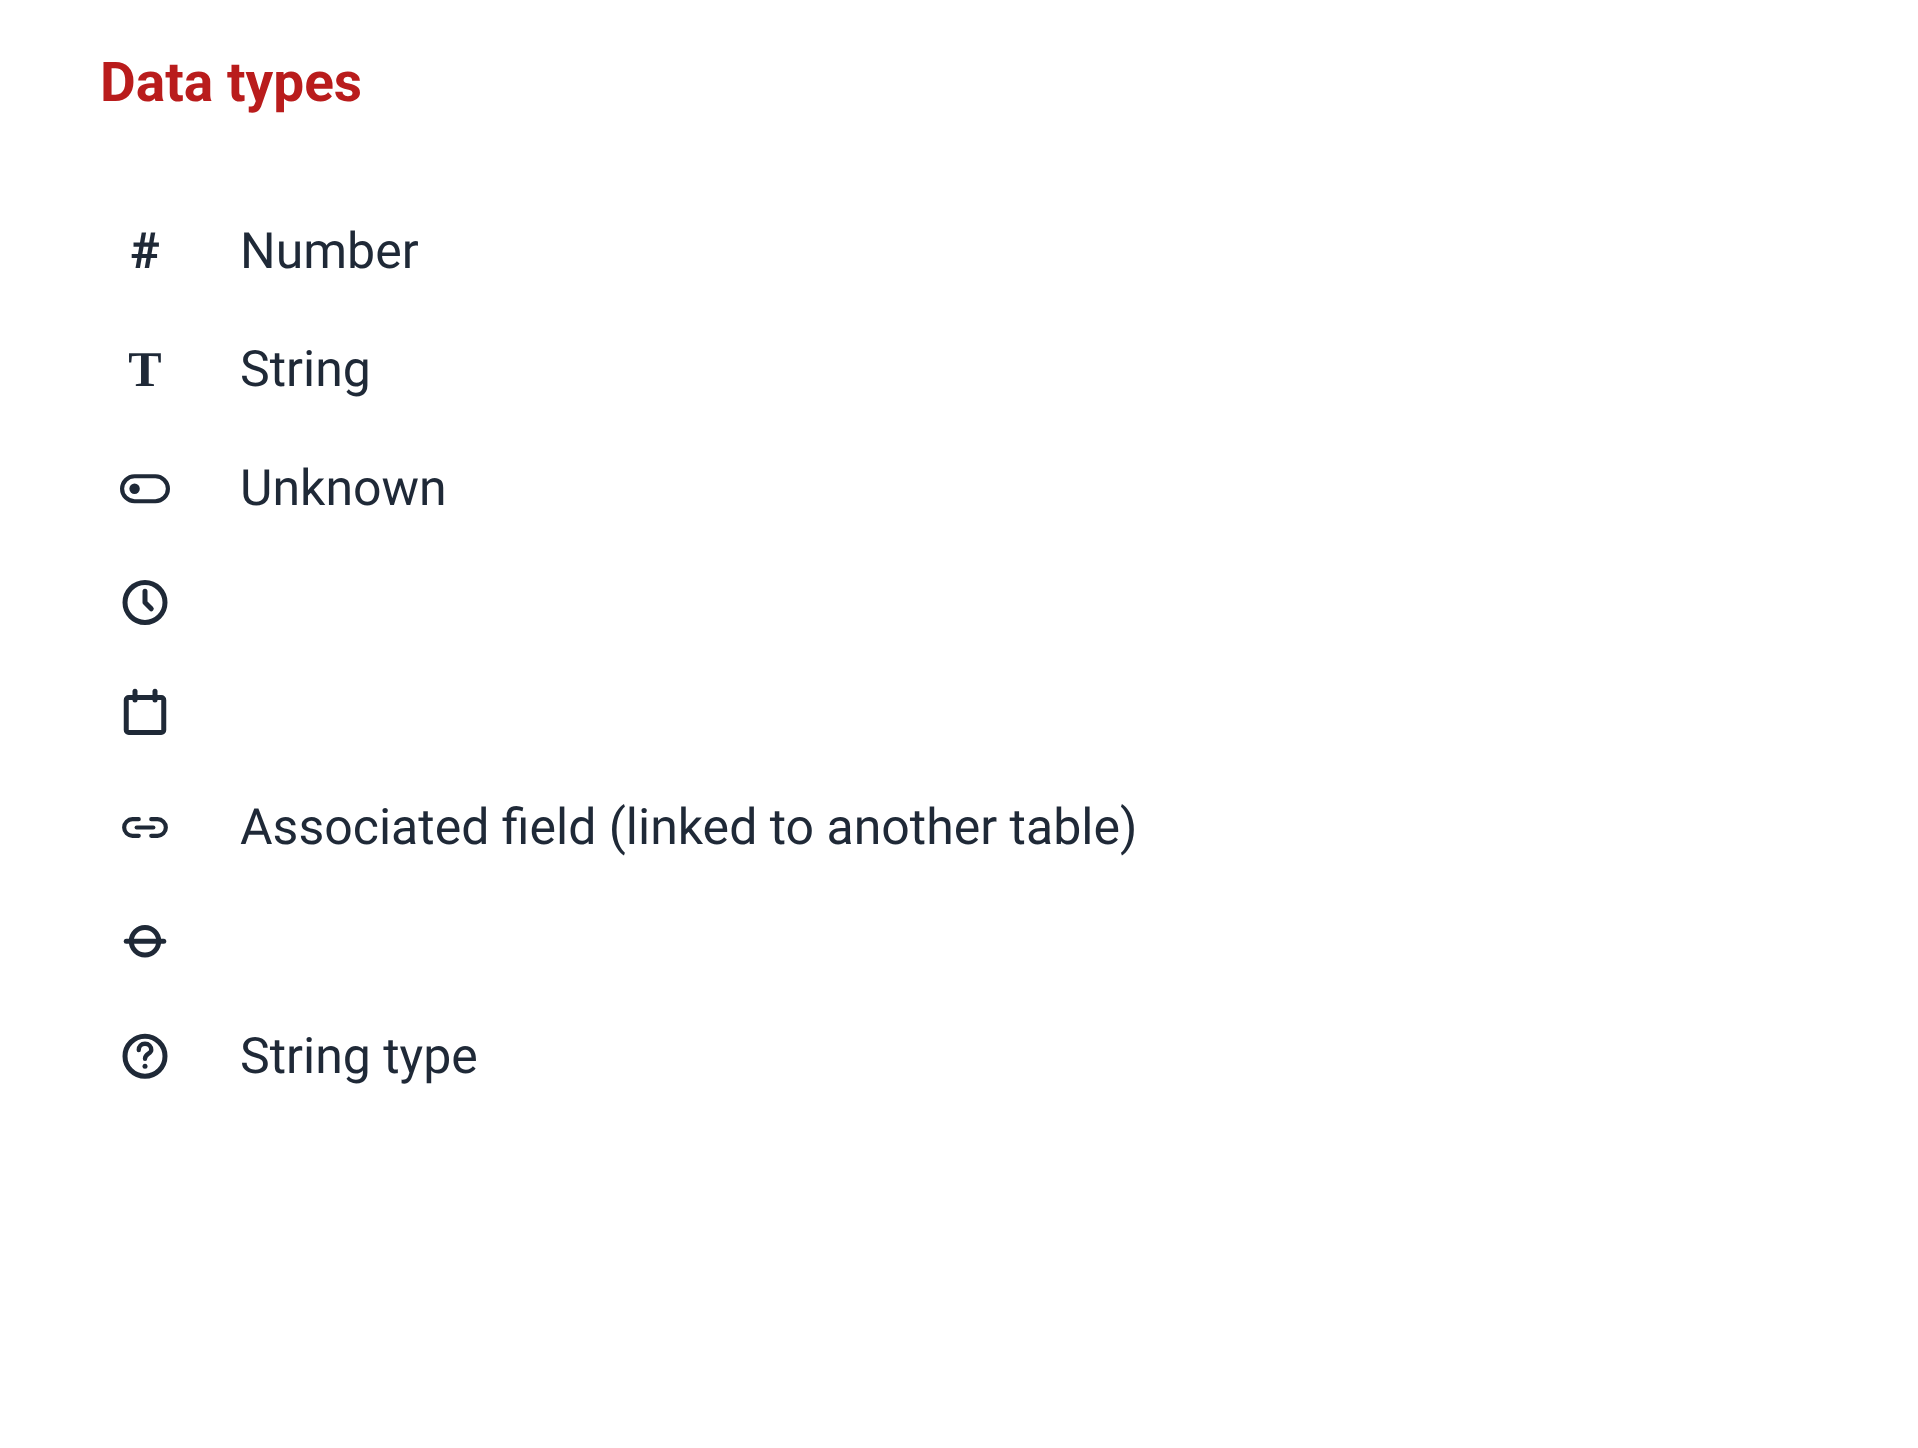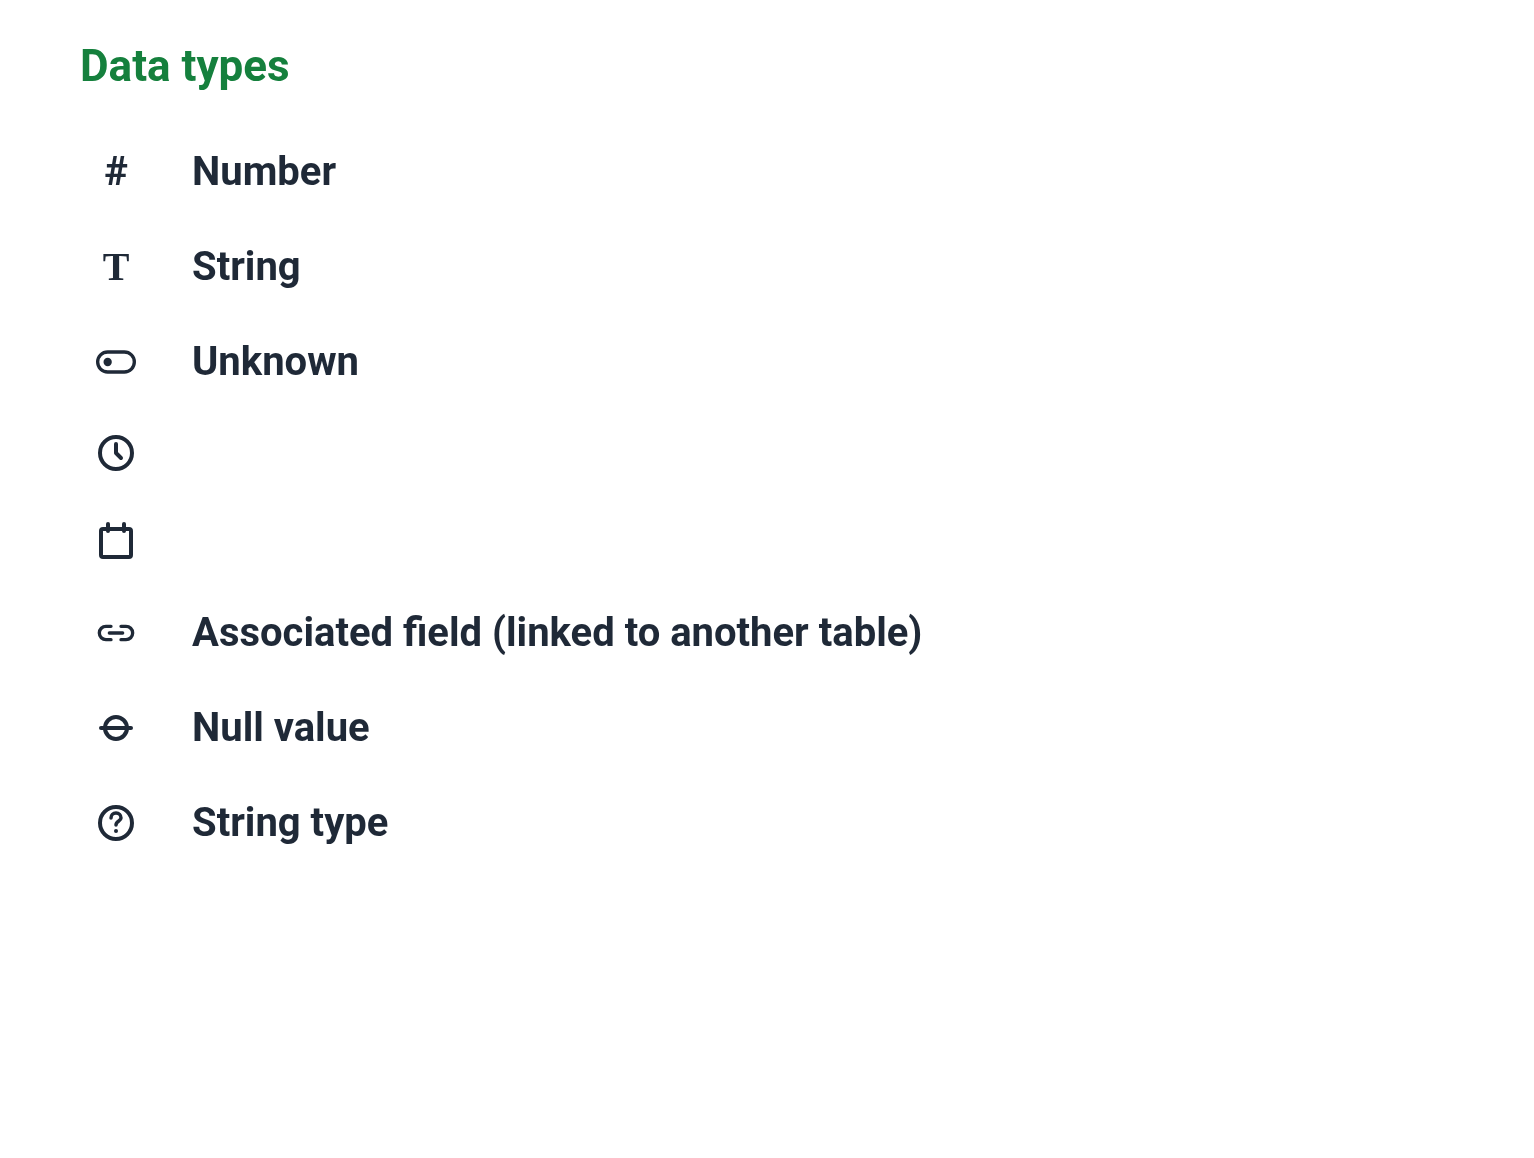--- a/index.html
+++ b/index.html
@@ -16,8 +16,8 @@
     .heading {
       font-size: 44px;
       font-weight: 700;
-      color: #15803d;
-      margin-bottom: 56px;
+      color: #b91c1c;
+      margin-bottom: 85px;
     }
     .item-row {
       display: flex;

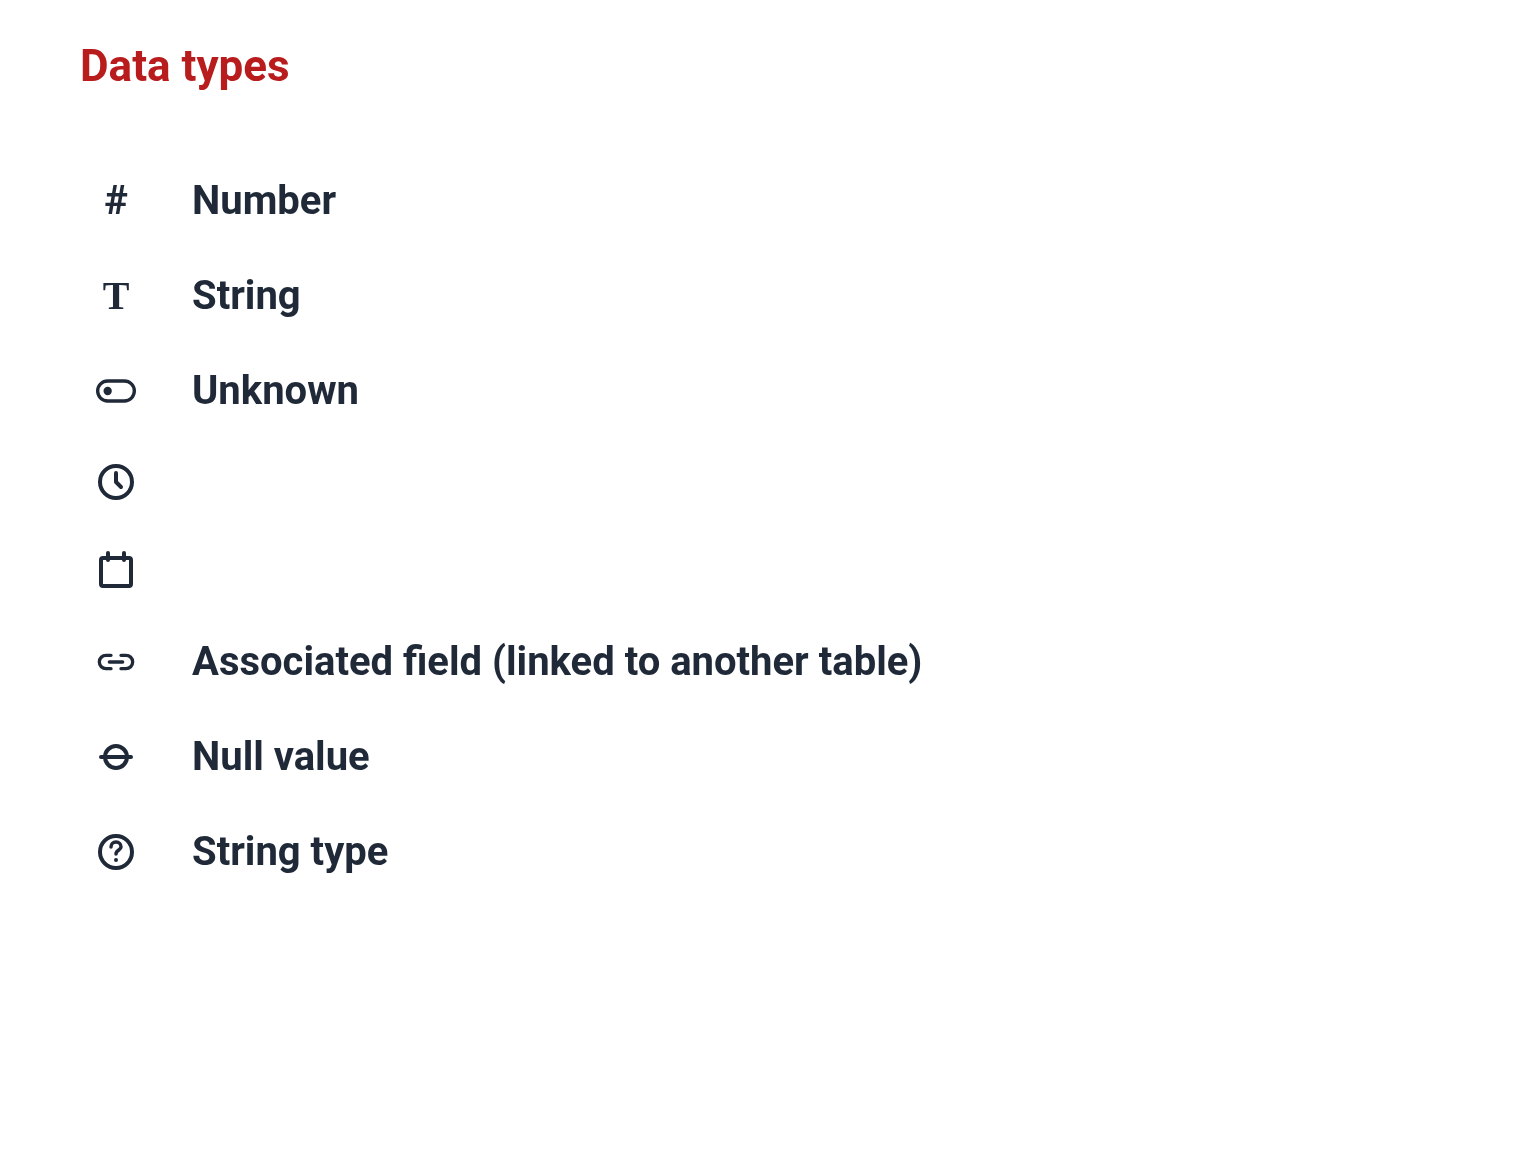--- a/index.html
+++ b/index.html
@@ -50,7 +50,7 @@
     }
     .item-label {
       font-size: 40px;
-      font-weight: 700;
+      font-weight: 400;
       color: #1f2937;
       margin-left: 40px;
     }

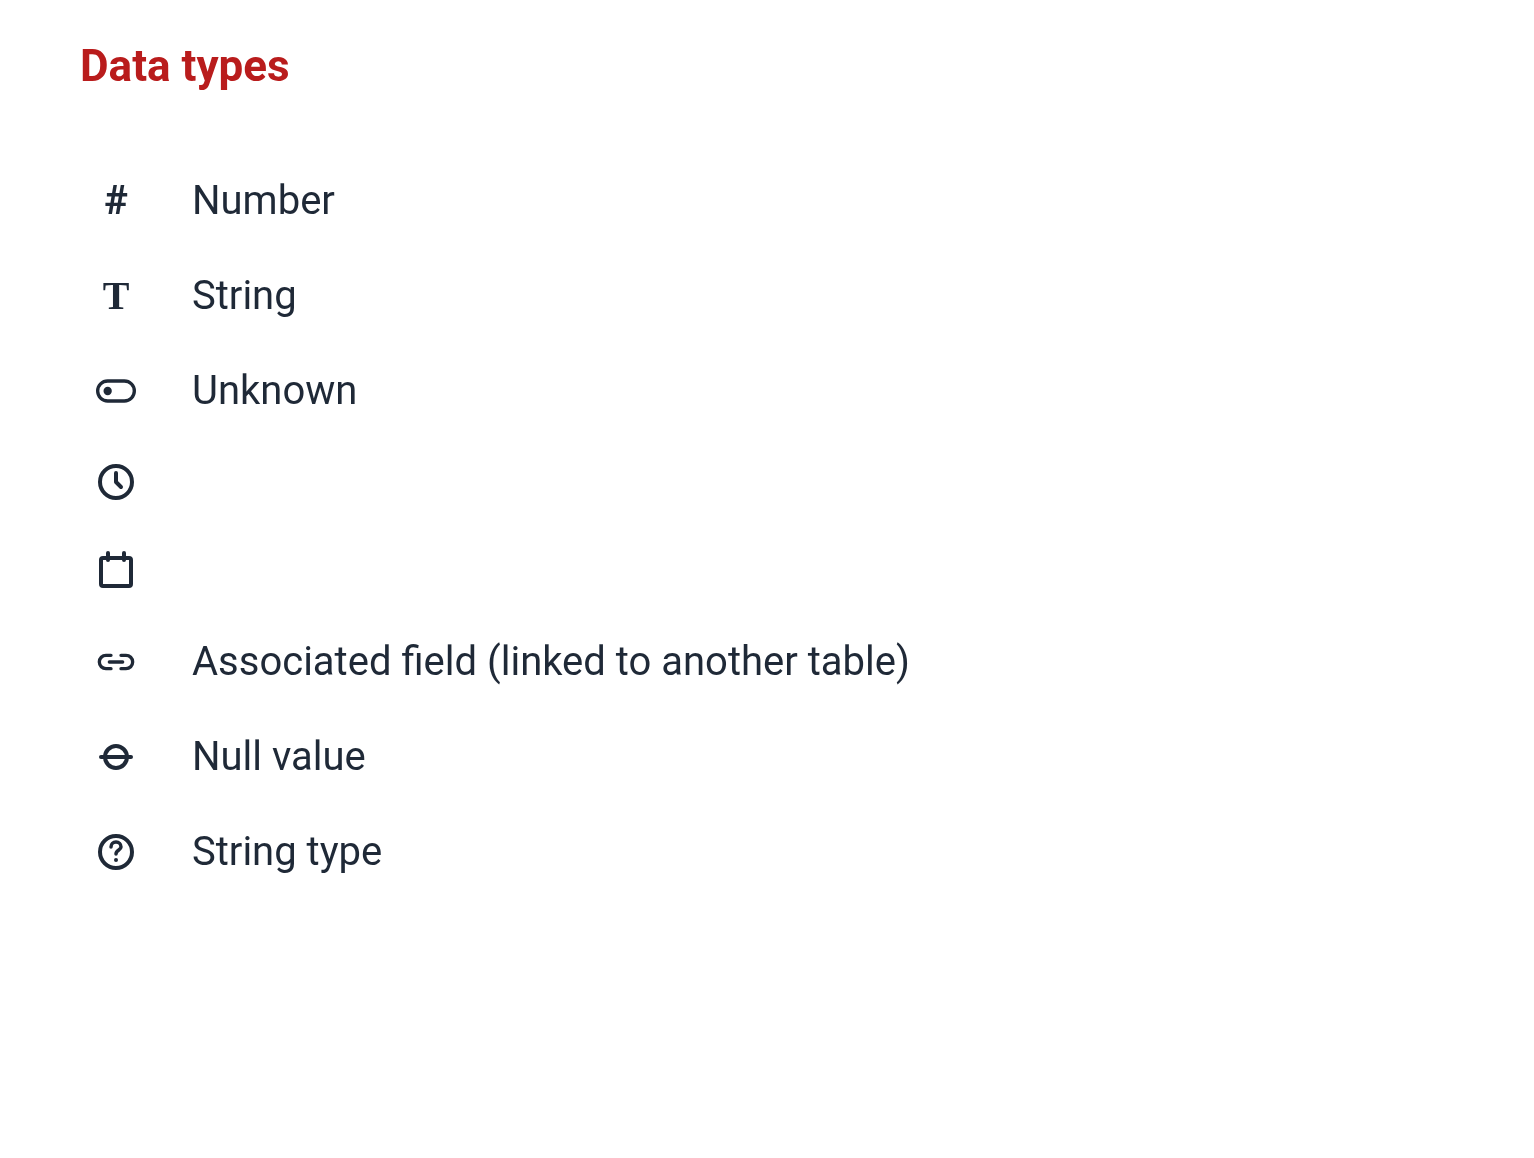--- a/index.html
+++ b/index.html
@@ -121,7 +121,6 @@
       <line x1="5" y1="20" x2="35" y2="20" stroke="#1f2937" stroke-width="4" stroke-linecap="round"></line>
     </svg>
   </span>
-  <span class="item-label">Null value</span>
 </div>
 
 <div class="item-row">

